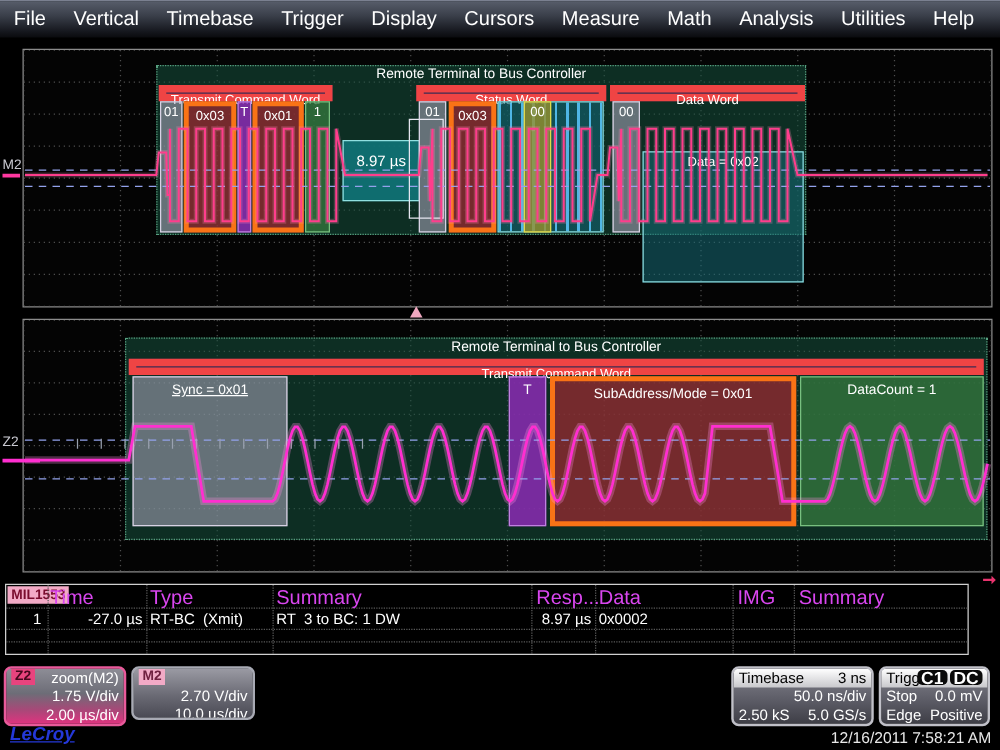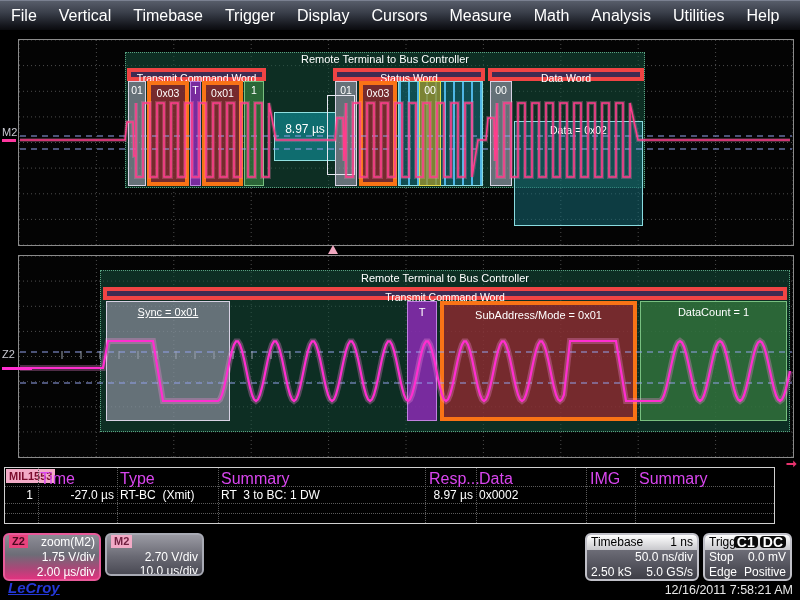--- a/index.html
+++ b/index.html
@@ -17,7 +17,7 @@
   
   .dk-outer{position:absolute;background:rgba(22,82,62,0.55);border:1px dotted #58a080;box-sizing:border-box;z-index:2;}
   .dk-title{position:absolute;width:100%;text-align:center;font-size:11px;color:#fff;z-index:3;}
-  .dk-head{position:absolute;background:#3e2b52;border:4px solid #ef4444;box-sizing:border-box;
+  .dk-head{position:absolute;background:#3e2b52;border:6px solid #ef4444;box-sizing:border-box;
            text-align:center;font-size:10.5px;color:#fff;line-height:12px;z-index:3;}
   .fld{position:absolute;box-sizing:border-box;text-align:center;color:#fff;z-index:3;}
   .fld .lbl{display:block;padding-top:2px;font-size:10.5px;}

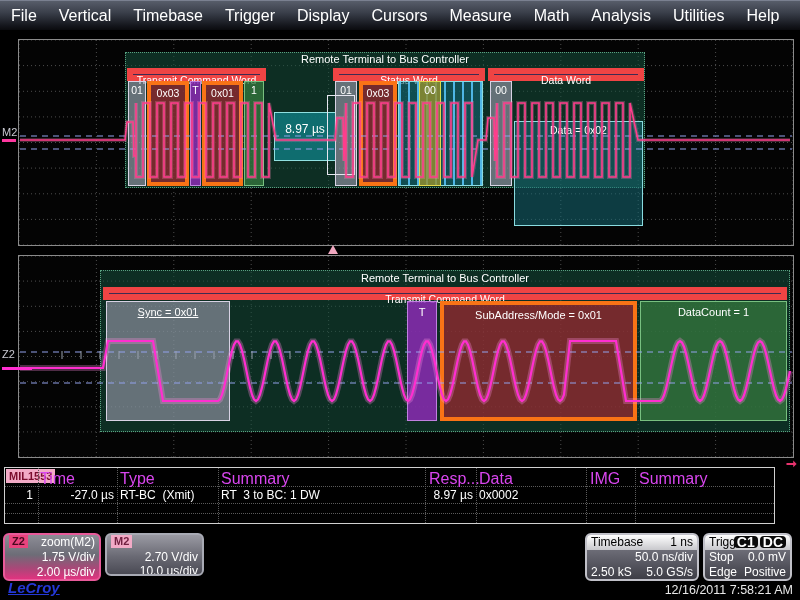--- a/index.html
+++ b/index.html
@@ -296,7 +296,7 @@
 
   <div id="tbbox" class="statbox">
     <div class="hdr"><span>Timebase</span>
-      <span class="d-right" style="color:#000;">1 ns</span></div>
+      <span class="d-right" style="color:#000;">3 ns</span></div>
     <div class="d-row">
         <span class="d-right">50.0 ns/div</span>
       </div>

